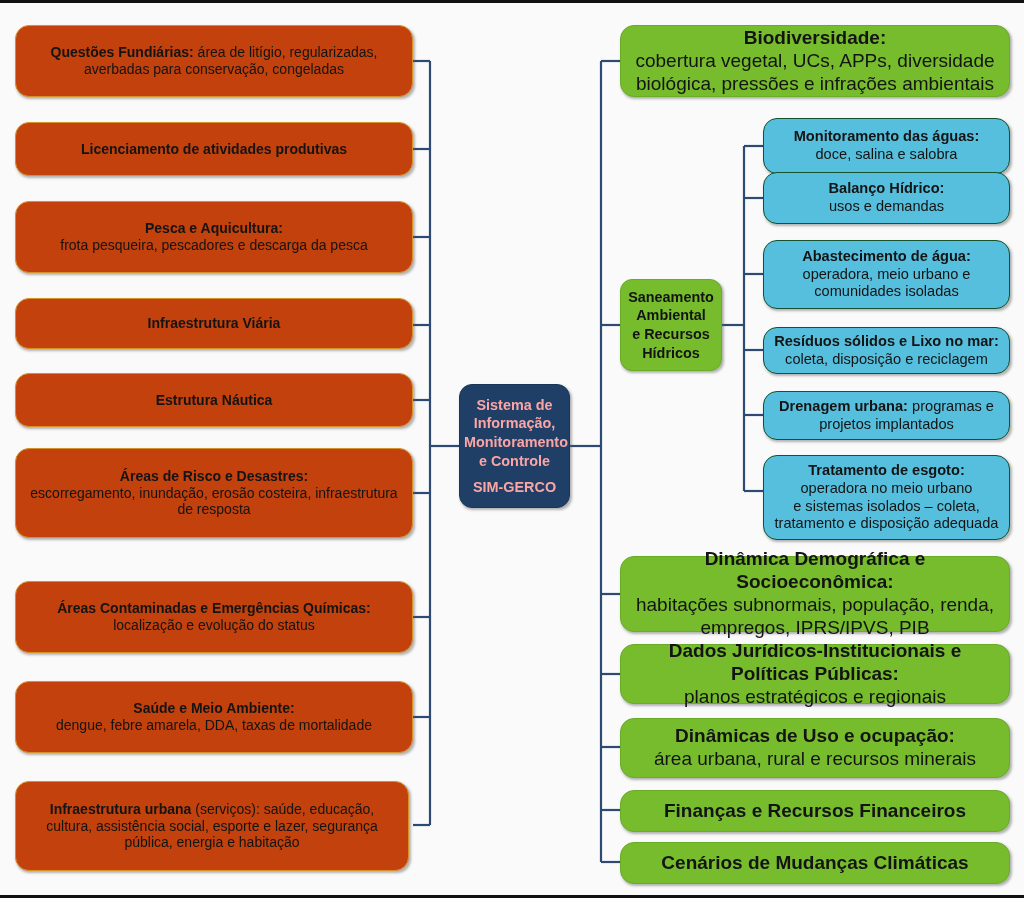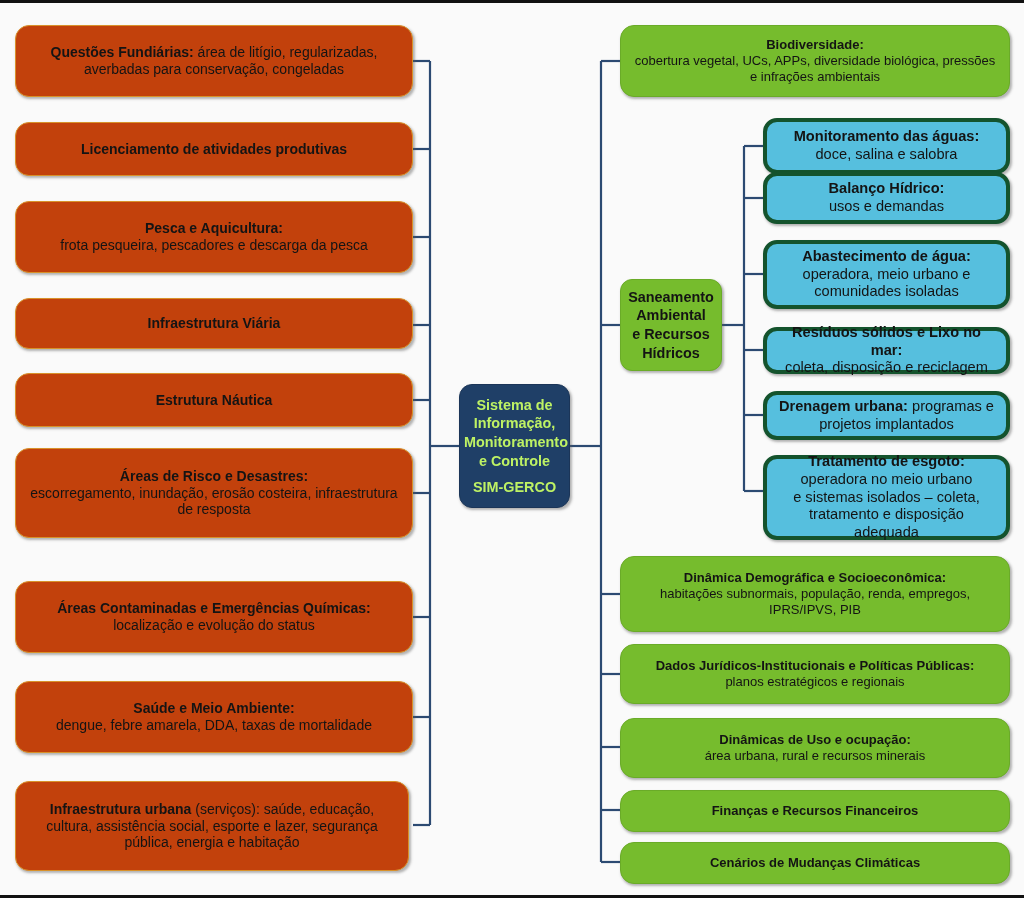--- a/index.html
+++ b/index.html
@@ -43,7 +43,7 @@
   .node .txt { display: block; width: 100%; }
   .node b { font-weight: bold; }
   .orange { background: #c2410c; border: 1px solid #d8912a; font-size: 14px; }
-  .green  { background: #76BC2D; border: 1px solid #6aab28; font-size: 13px; }
+  .green  { background: #76BC2D; border: 1px solid #6aab28; font-size: 19px; }
   .blue   { background: #56BFDE; border: 4px solid #14532d; font-size: 14.6px; }
   .hub {
     background: #1F3F67;

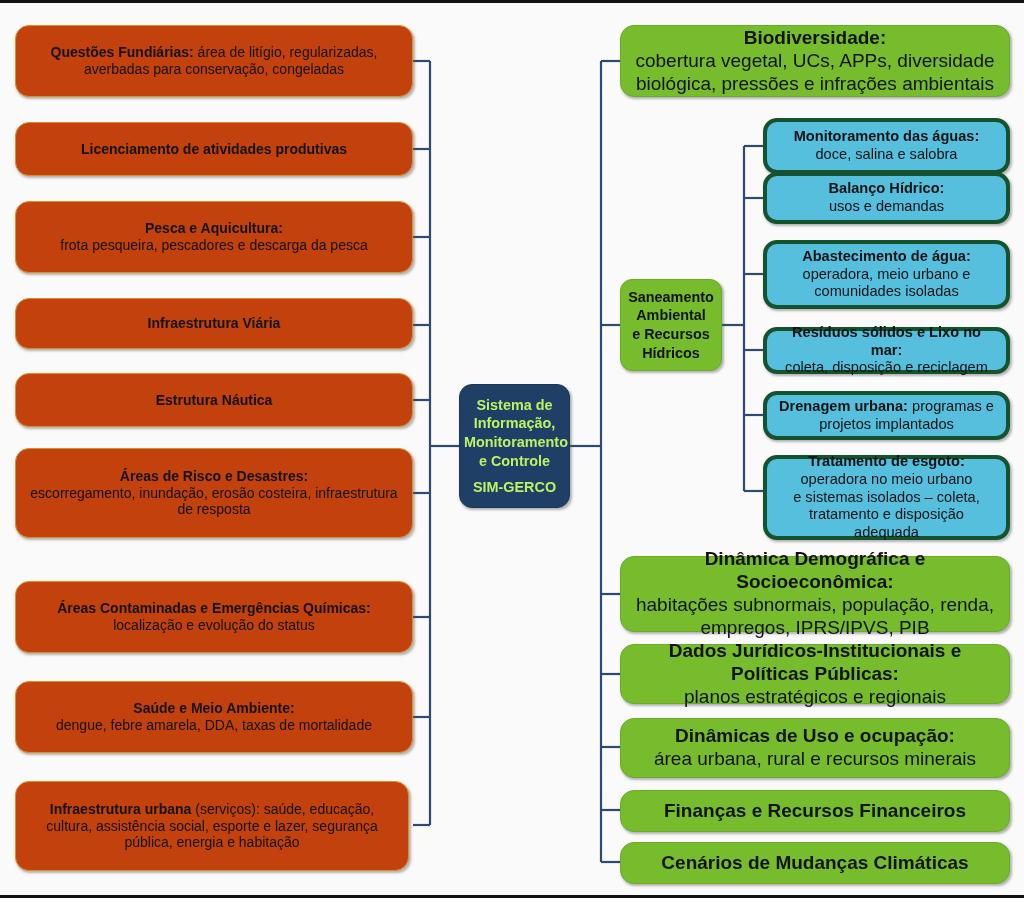--- a/index.html
+++ b/index.html
@@ -44,7 +44,7 @@
   .node b { font-weight: bold; }
   .orange { background: #c2410c; border: 1px solid #d8912a; font-size: 14px; }
   .green  { background: #76BC2D; border: 1px solid #6aab28; font-size: 19px; }
-  .blue   { background: #56BFDE; border: 4px solid #14532d; font-size: 14.6px; }
+  .blue   { background: #56BFDE; border: 1px solid #14532d; font-size: 14.6px; }
   .hub {
     background: #1F3F67;
     border: 1px solid #1b3558;

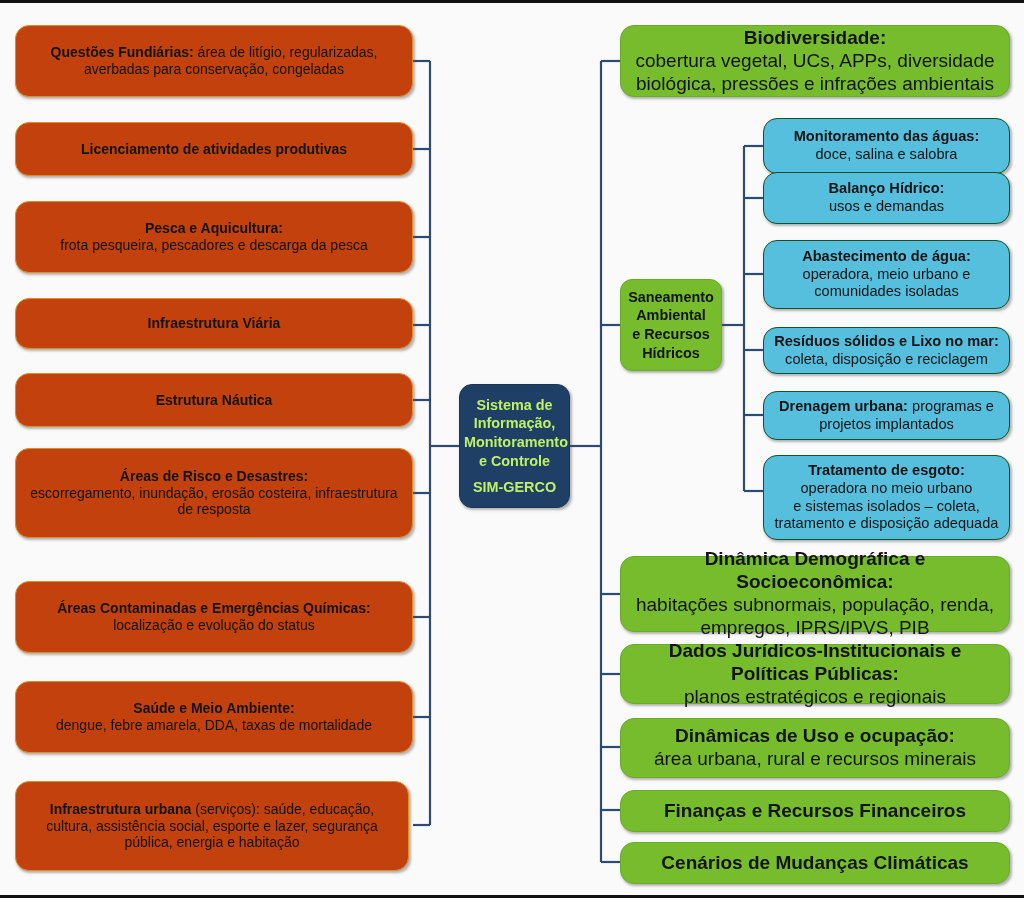--- a/index.html
+++ b/index.html
@@ -48,7 +48,7 @@
   .hub {
     background: #1F3F67;
     border: 1px solid #1b3558;
-    color: #bef264;
+    color: #fca5a5;
     font-weight: bold;
     font-size: 14.4px;
     border-radius: 13px;

